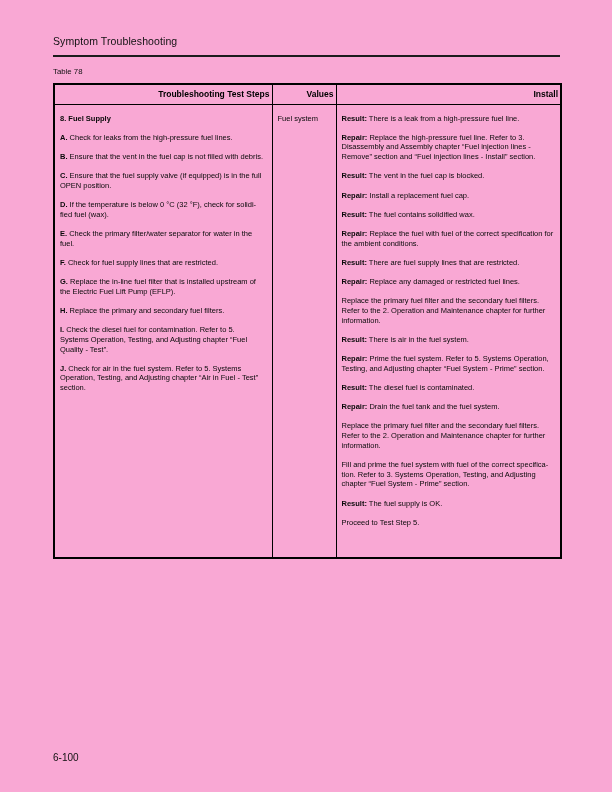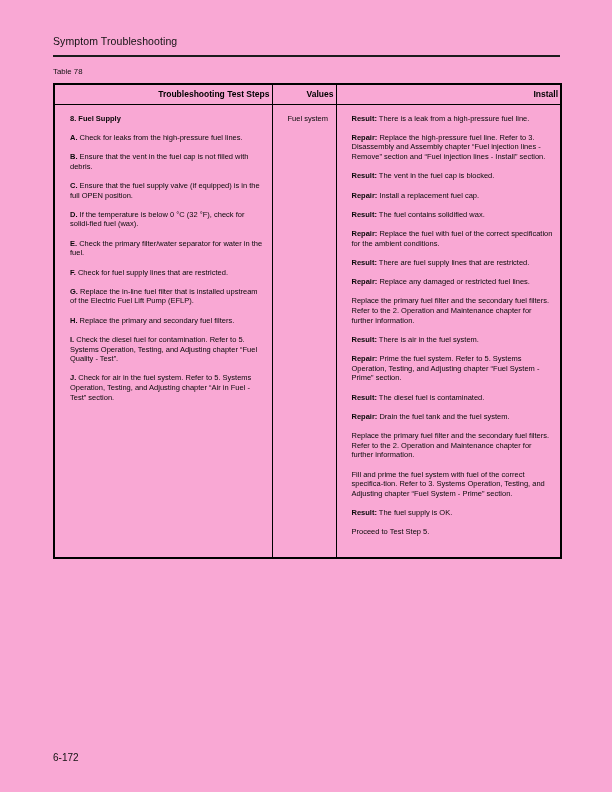--- a/index.html
+++ b/index.html
@@ -42,7 +42,7 @@
   .ts-table td {
     border: 1px solid #000;
     vertical-align: top;
-    padding: 9px 6px 4px 15px;
+    padding: 9px 6px 4px 5px;
     height: 454px; box-sizing: border-box;
   }
   .para {

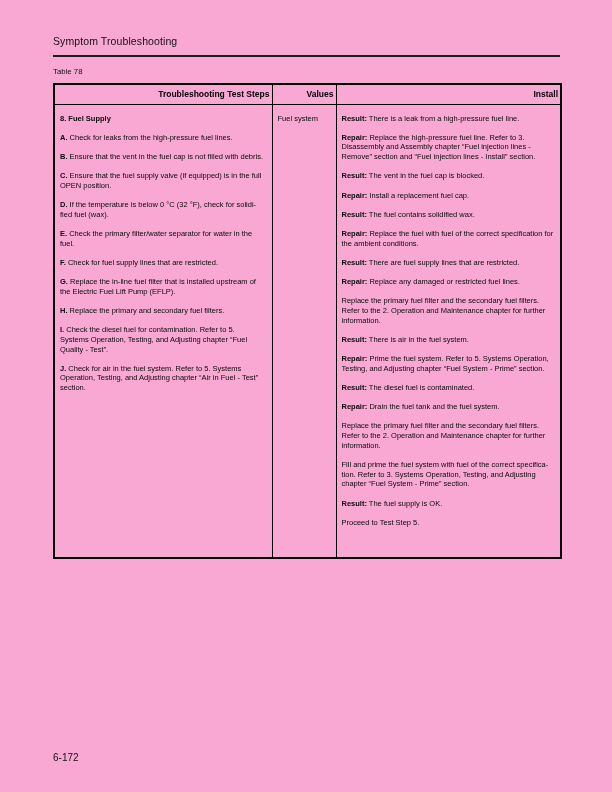--- a/index.html
+++ b/index.html
@@ -121,7 +121,7 @@
     </tbody>
   </table>
 
-  <div class="footer">6-172</div>
+  <div class="footer">6-100</div>
 
 </div>
 

